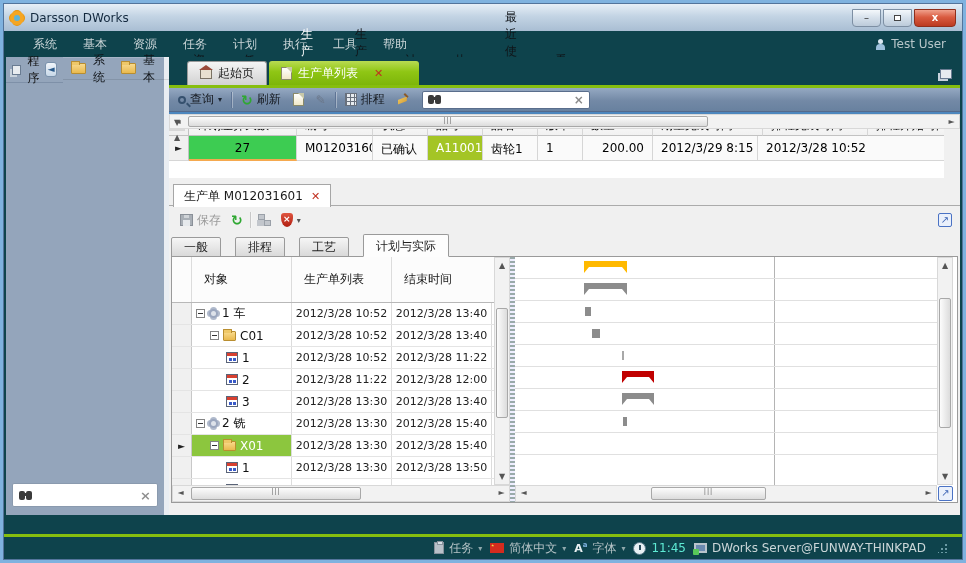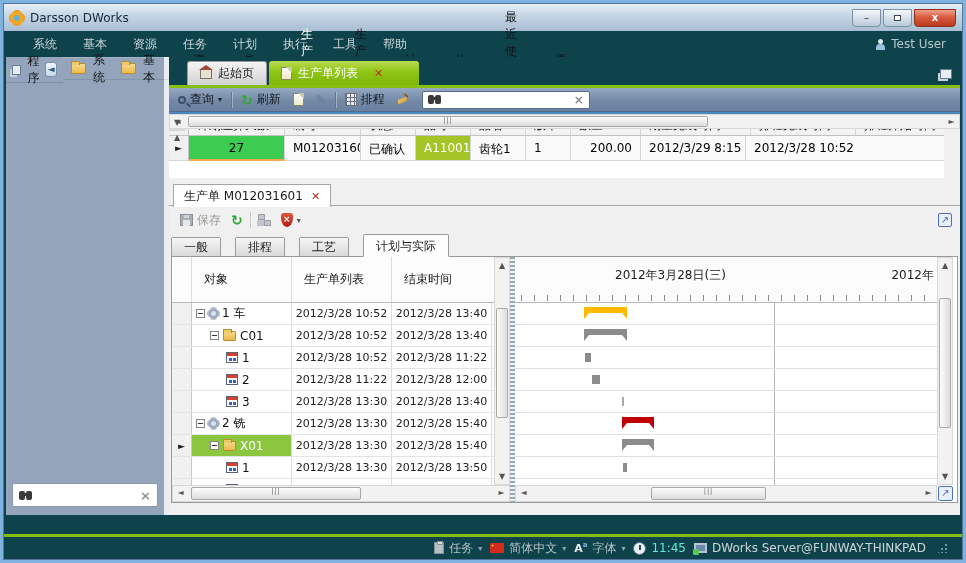--- a/index.html
+++ b/index.html
@@ -91,7 +91,7 @@
   .gh-cell, .gd-cell { flex:none; padding:3px 8px 0 8px; height:22px; border-right:1px solid #D6D6D6; border-bottom:1px solid #C2C2C2; background:linear-gradient(#FFFFFF,#F1F1F1); white-space:nowrap; overflow:hidden; }
   .gd-cell { height:25px; background:#FAFAFA; border-bottom:1px solid #D6D6D6; padding-top:5px; }
   .gutter { width:20px; background:#F0F0F0; border-right:1px solid #C2C2C2; text-align:center; color:#222; font-size:9px; padding:0; }
-  .c0{width:96px}.c1{width:76px}.c2{width:55px}.c3{width:55px}.c4{width:55px}.c5{width:45px}.c6{width:70px;}.c7{width:110px}.c8{width:105px}.c9{flex:1;border-right:none}
+  .c0{width:108px}.c1{width:76px}.c2{width:55px}.c3{width:55px}.c4{width:55px}.c5{width:45px}.c6{width:70px;}.c7{width:110px}.c8{width:105px}.c9{flex:1;border-right:none}
   .cell-green { background:#3DCC52 !important; text-align:center; border-bottom:2px solid #F5A94F !important; }
   .cell-olive { background:#A4C525 !important; color:#fff; }
   .num { text-align:right; }

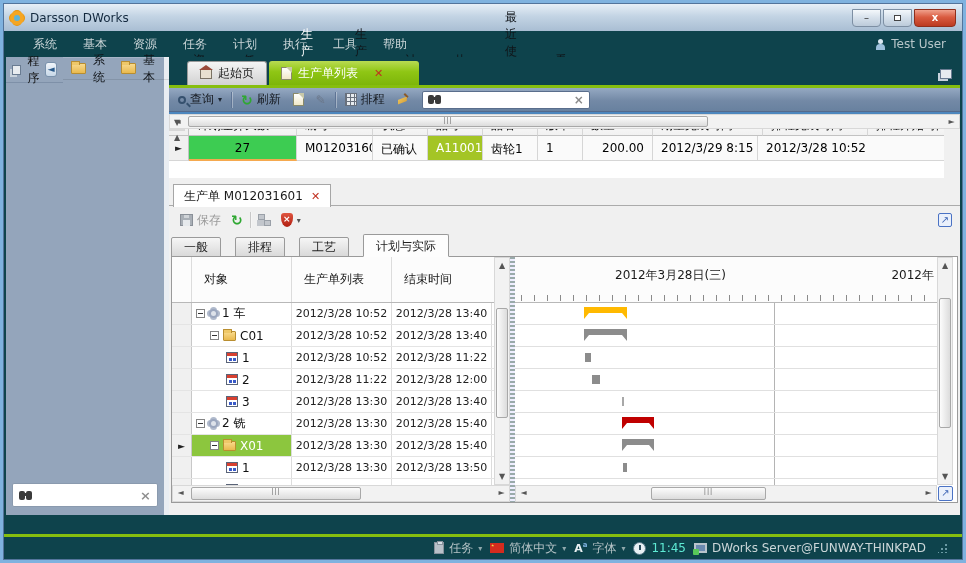--- a/index.html
+++ b/index.html
@@ -496,11 +496,6 @@
 
           <div class="gantt-pane">
             <div class="gantt-daydiv"></div>
-            <div class="gantt-head">
-              <span class="gantt-day1">2012年3月28日(三)</span>
-              <span class="gantt-day2">2012年</span>
-              <span class="gantt-ticks"></span>
-            </div>
             <div class="gantt-row">
                 <div class="gbar summary" style="left: 69px; width: 43px; background: rgb(255, 185, 0);"></div>
               </div>

